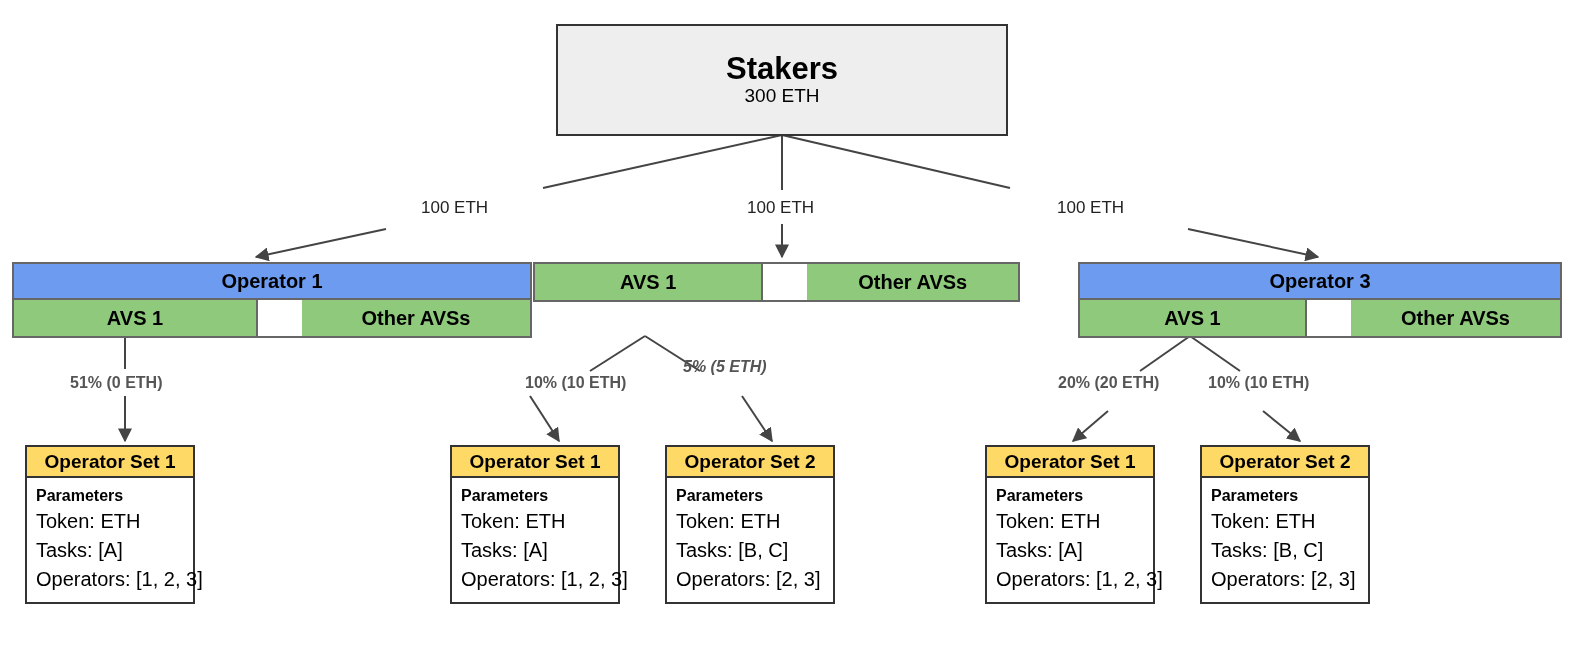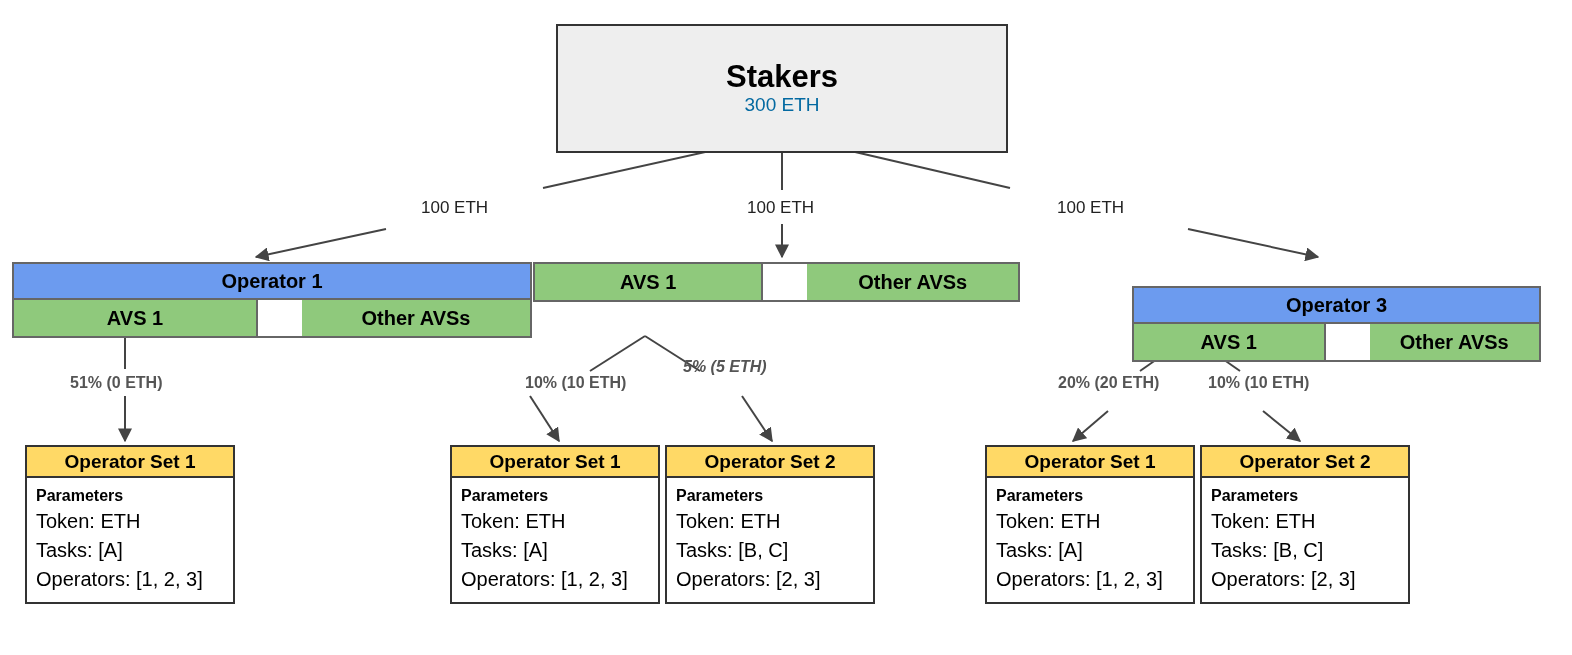--- a/index.html
+++ b/index.html
@@ -30,7 +30,7 @@
     left: 556px;
     top: 24px;
     width: 452px;
-    height: 129px;
+    height: 112px;
     background: #eeeeee;
     border: 2px solid #333333;
     box-sizing: border-box;

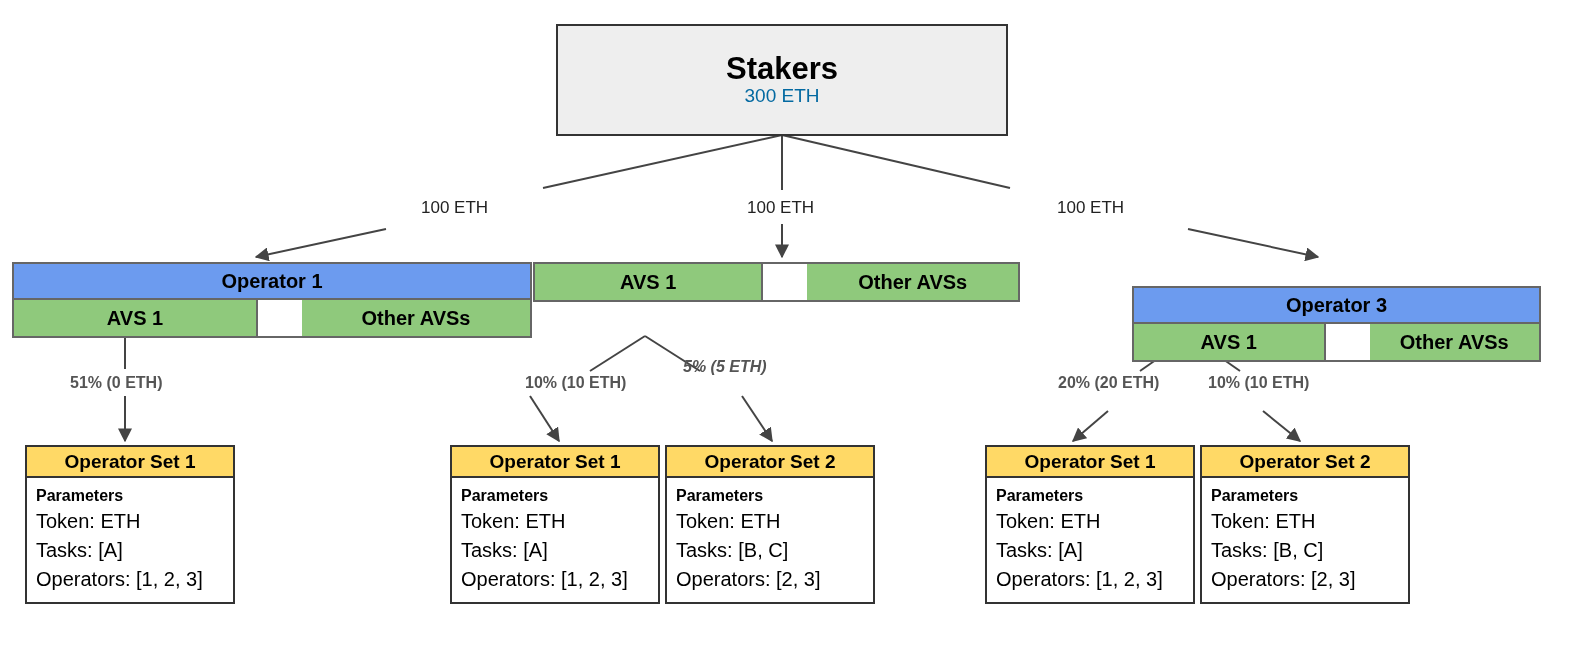--- a/index.html
+++ b/index.html
@@ -48,7 +48,7 @@
   }
   .stakers-sub {
     font-size: 19px;
-    color: #0369a1;
+    color: #000000;
   }
 
   

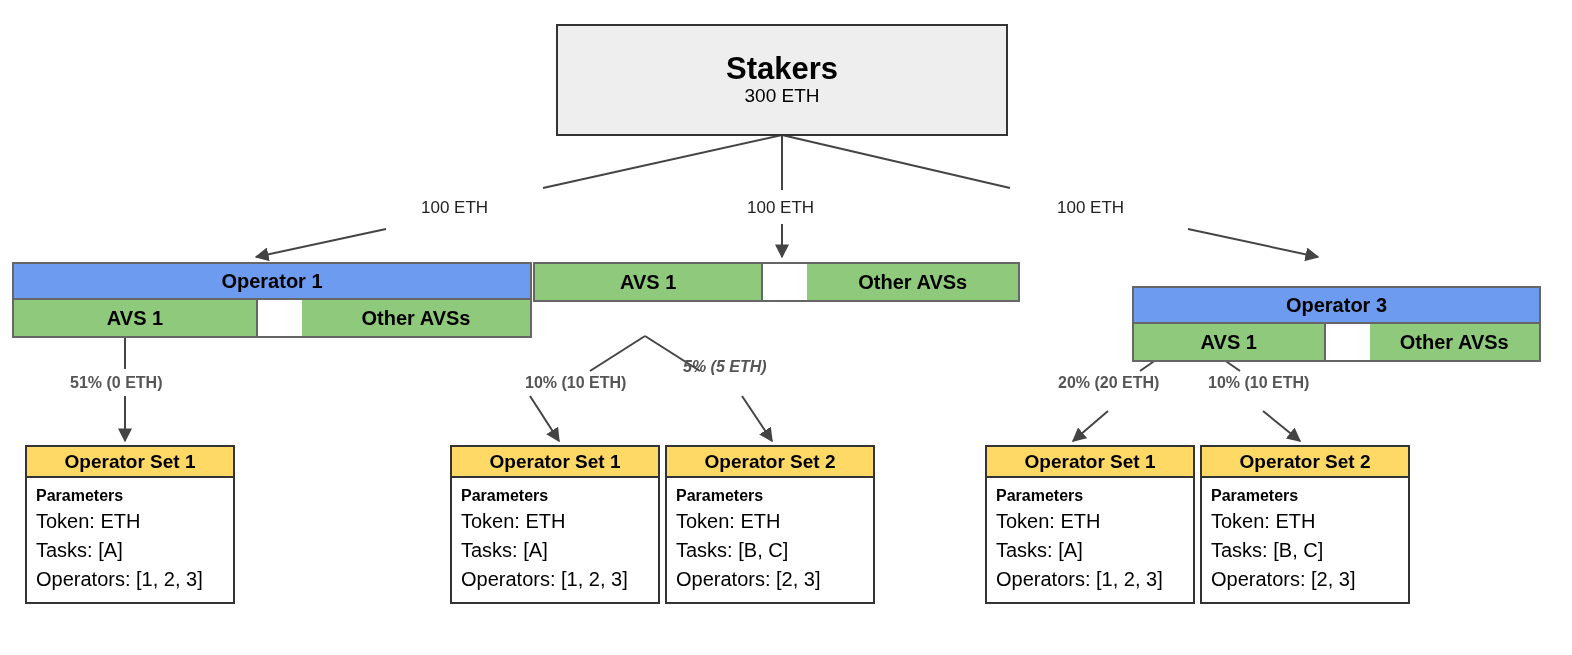--- a/index.html
+++ b/index.html
@@ -201,7 +201,7 @@
     </div>
   </div>
 
-  <div class="operator-stack" style="left:1132px; width:409px;margin-top:24px;">
+  <div class="operator-stack" style="left:1078px; width:484px;">
     <div class="operator-header">Operator 3</div>
     <div class="avs-row">
       <div class="avs-cell primary">AVS 1</div>

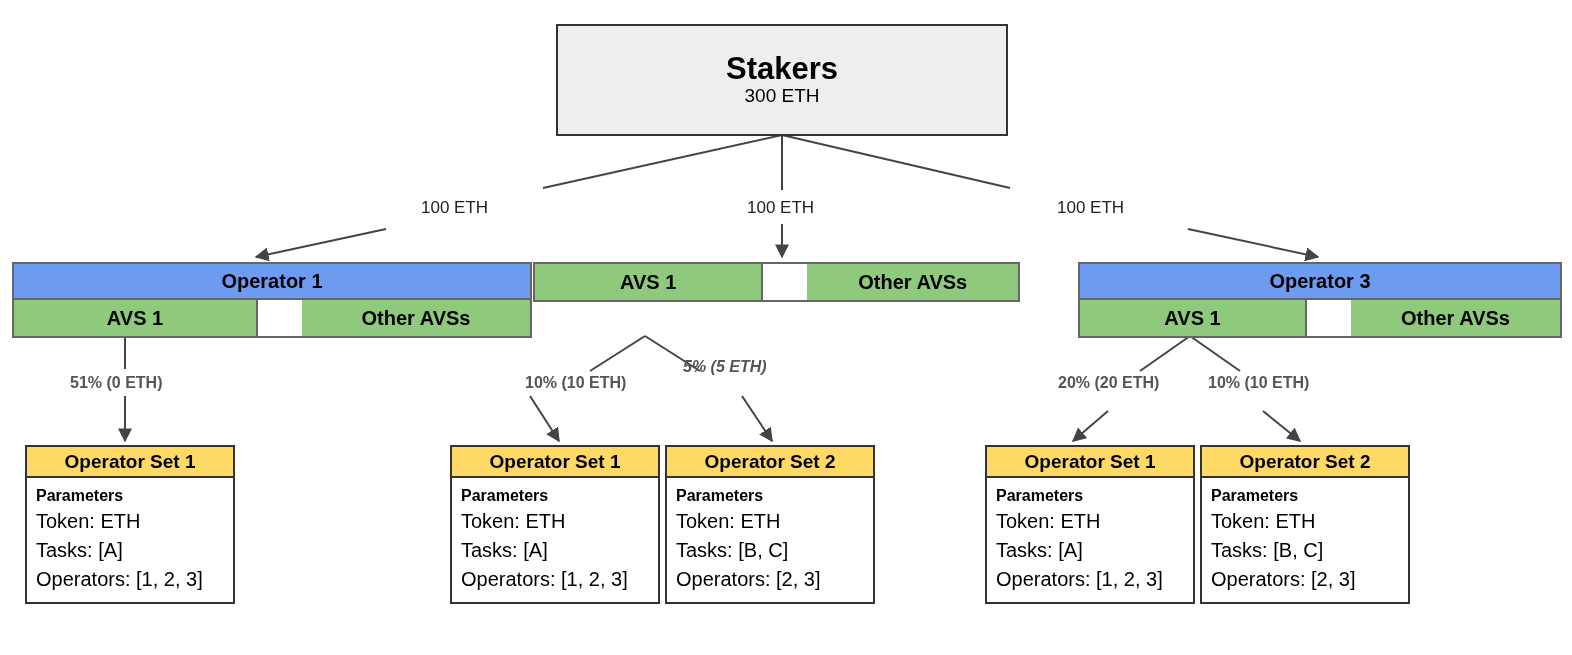--- a/index.html
+++ b/index.html
@@ -92,7 +92,7 @@
   .opset-card {
     position: absolute;
     top: 445px;
-    width: 210px;
+    width: 170px;
     z-index: 3;
   }
   .opset-header {

